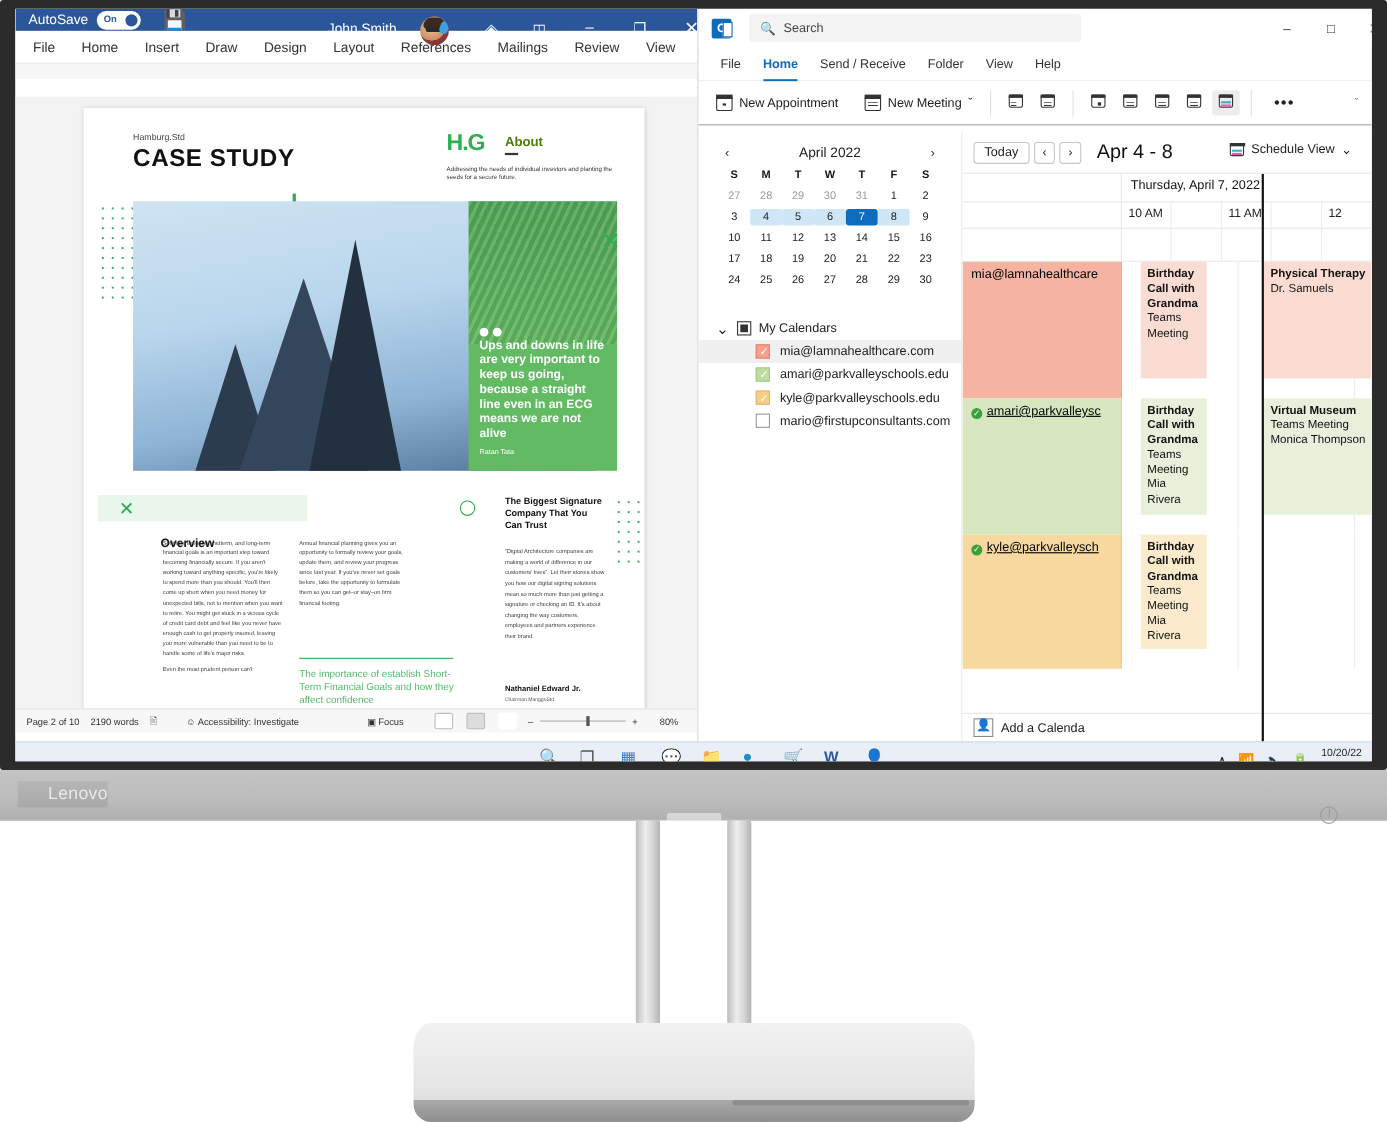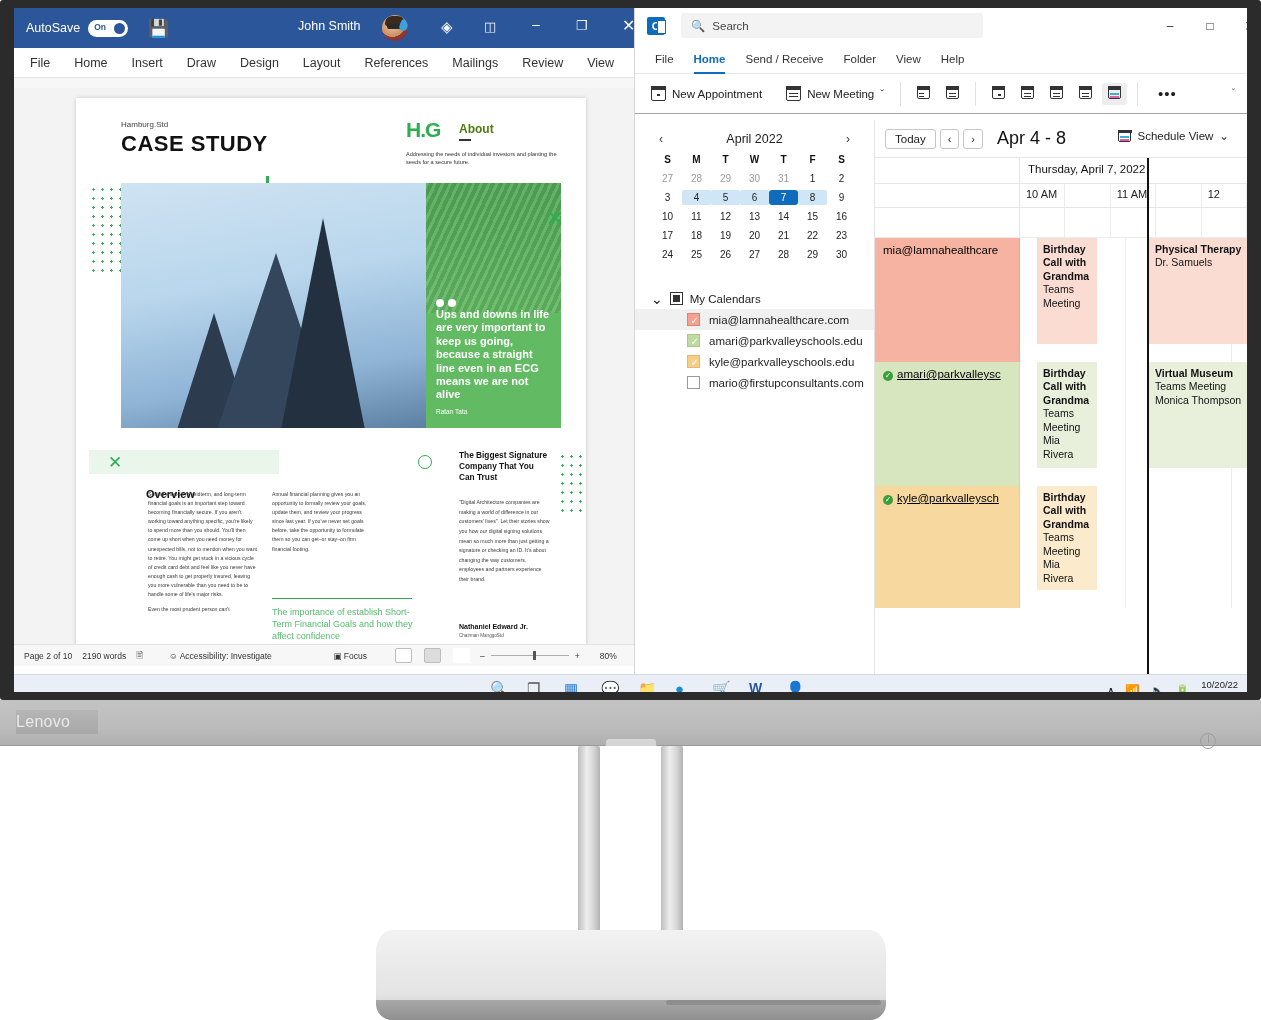--- a/index.html
+++ b/index.html
@@ -83,7 +83,7 @@
     background:#fff; overflow:hidden;
   }
   #word-titlebar {
-    height:40px; background:#2b579a; display:flex; align-items:center;
+    height:20px; background:#2b579a; display:flex; align-items:center;
     padding:0 0 0 12px; color:#fff; font-size:12.5px; position:relative;
   }
   #autosave-label { margin-right:8px; font-size:12.5px; }

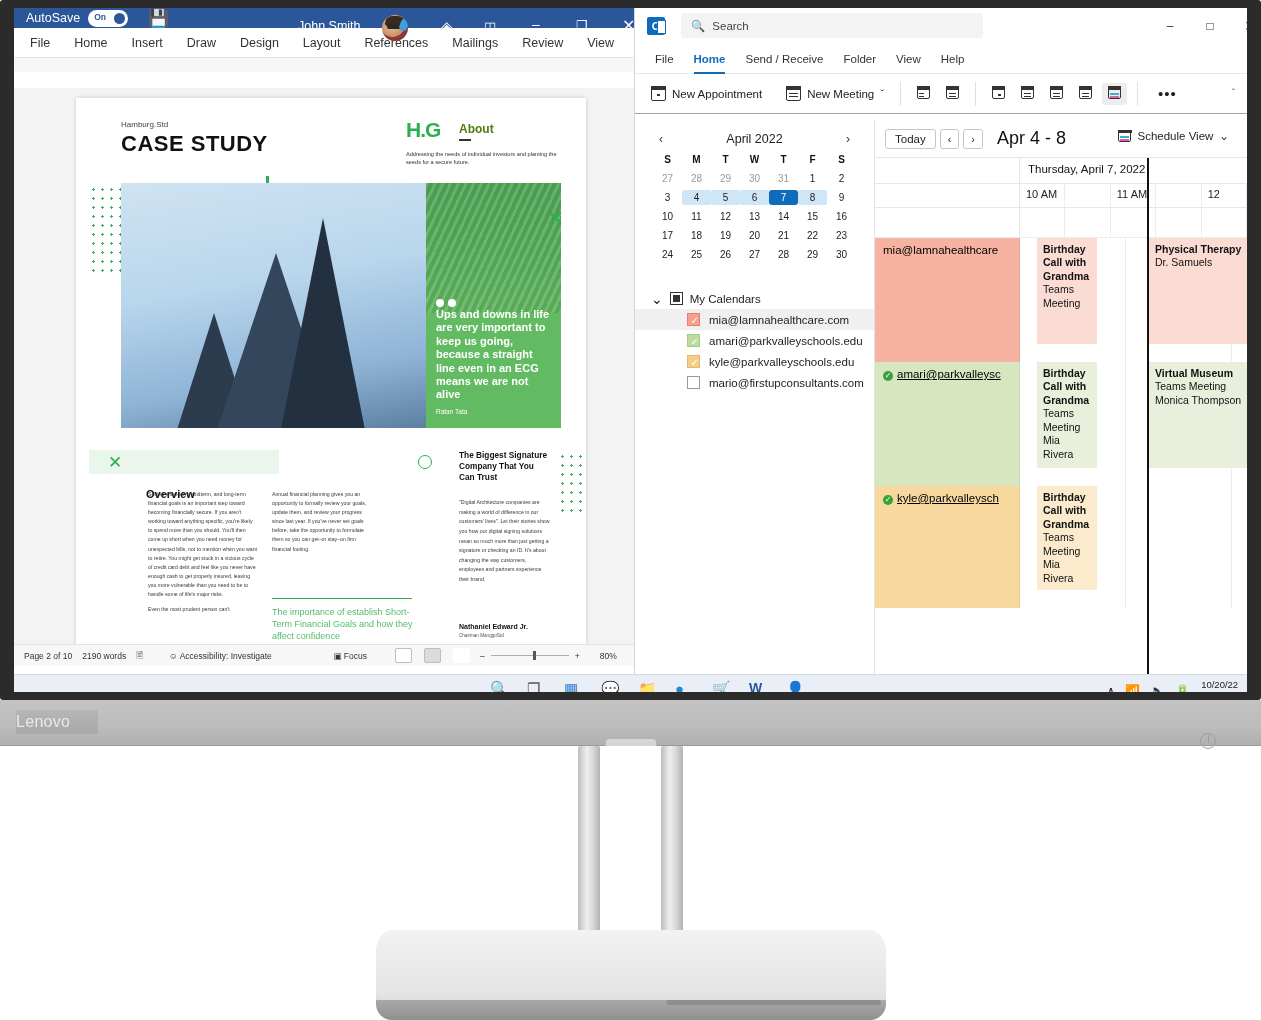--- a/index.html
+++ b/index.html
@@ -781,6 +781,10 @@
                   
                 </div>
 
+                <div id="add-cal-row">
+                  <span id="add-cal-box"></span>
+                  <span>Add a Calenda</span>
+                </div>
               </div>
             </div>
           </div>

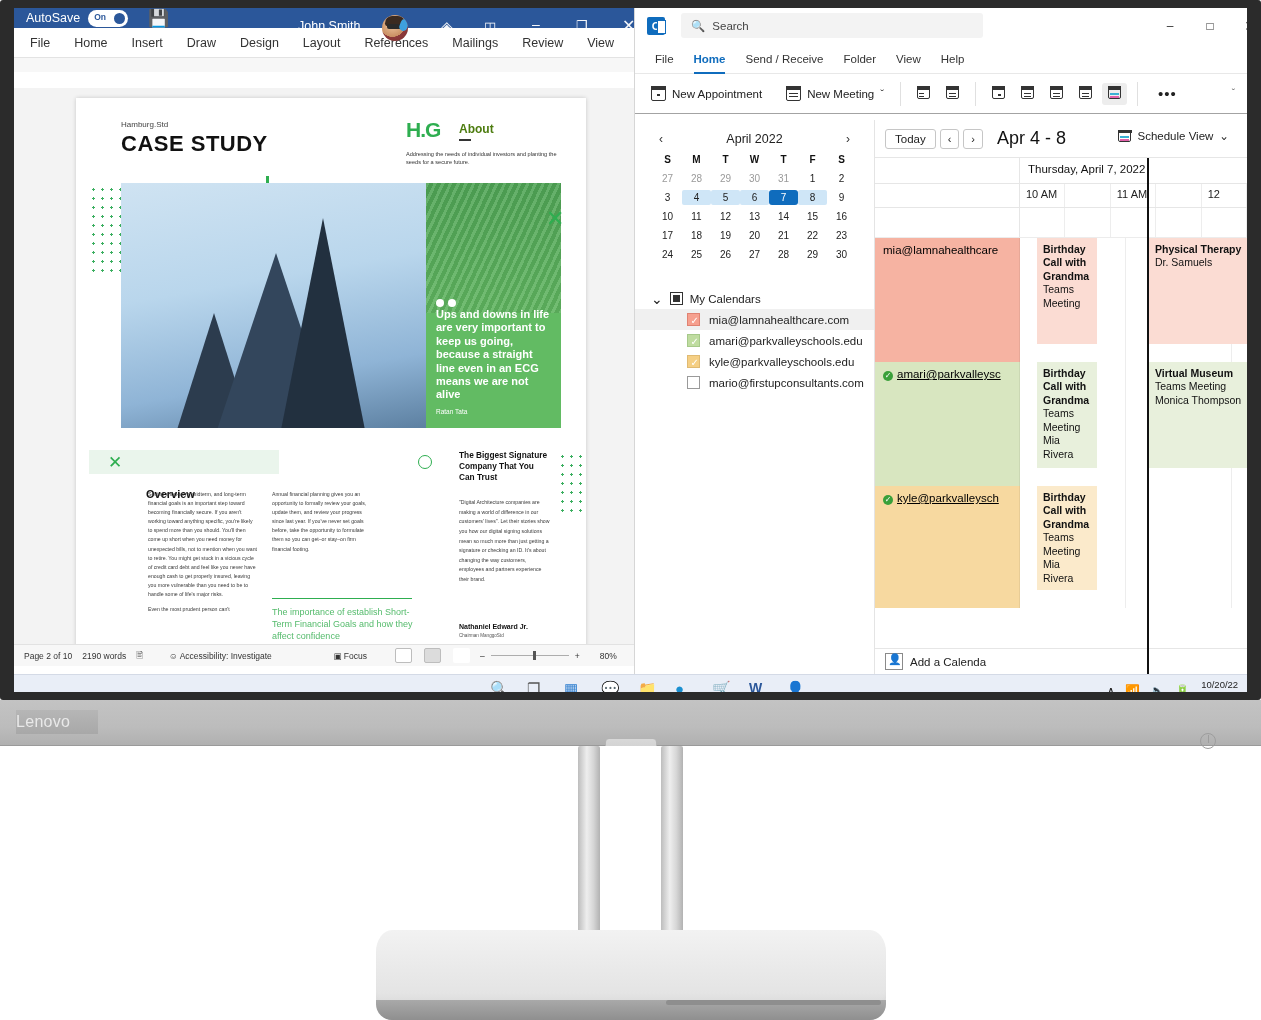--- a/index.html
+++ b/index.html
@@ -27,7 +27,7 @@
   #lenovo-logo {
     position:absolute; left:16px; top:710px; width:82px; height:24px;
     background:linear-gradient(180deg,#b6b6b6,#a8a8a8);
-    color:#e9e9e9; font-size:16px; line-height:24px; text-align:left;
+    color:#e9e9e9; font-size:16px; line-height:24px; text-align:right;
     letter-spacing:.3px;
   }
   #power-led {

